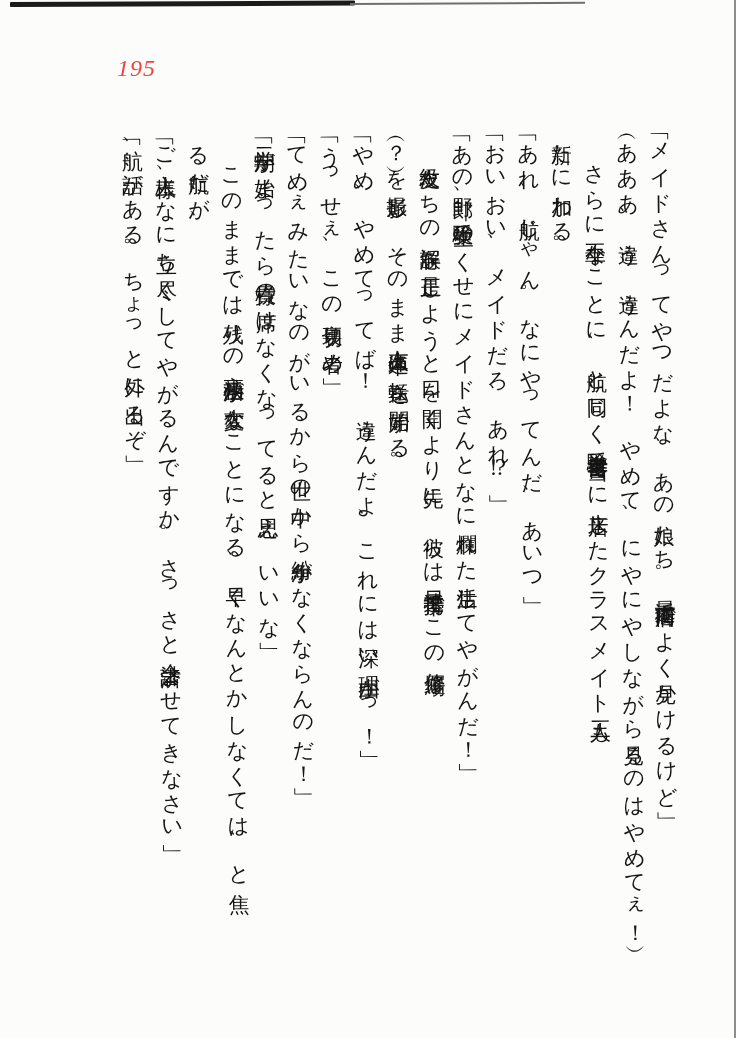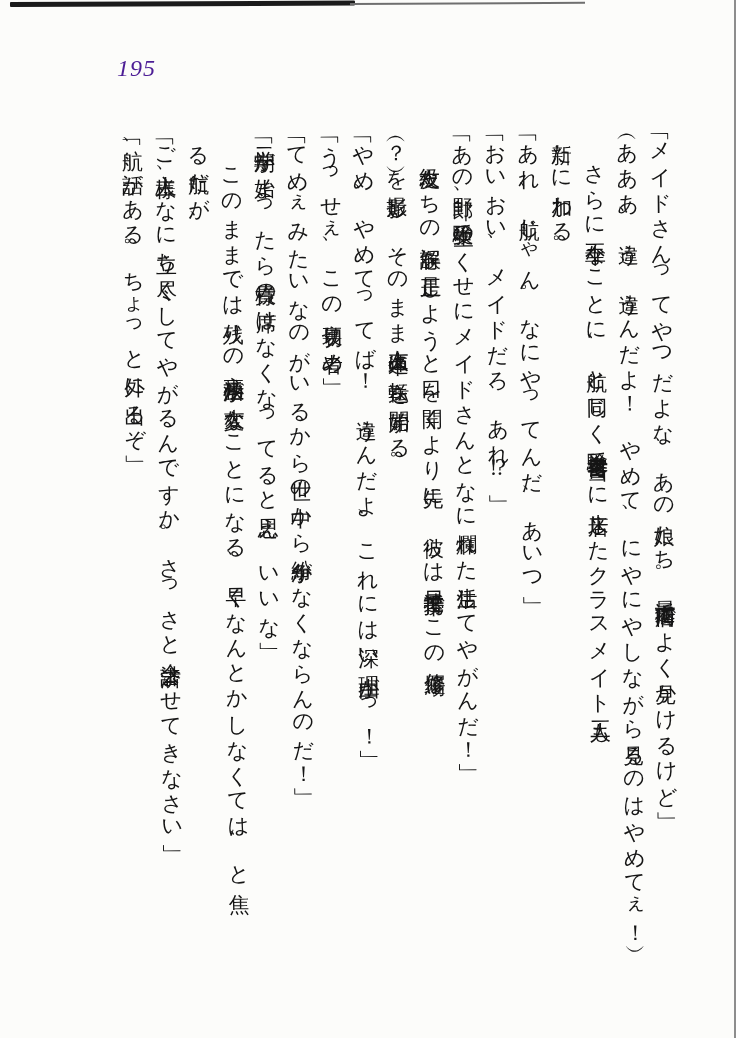--- a/index.html
+++ b/index.html
@@ -56,7 +56,7 @@
     font-size: 24px;
     font-style: italic;
     letter-spacing: 1px;
-    color: #4c1d95;
+    color: #ef4444;
   }
   
   .text-block {

